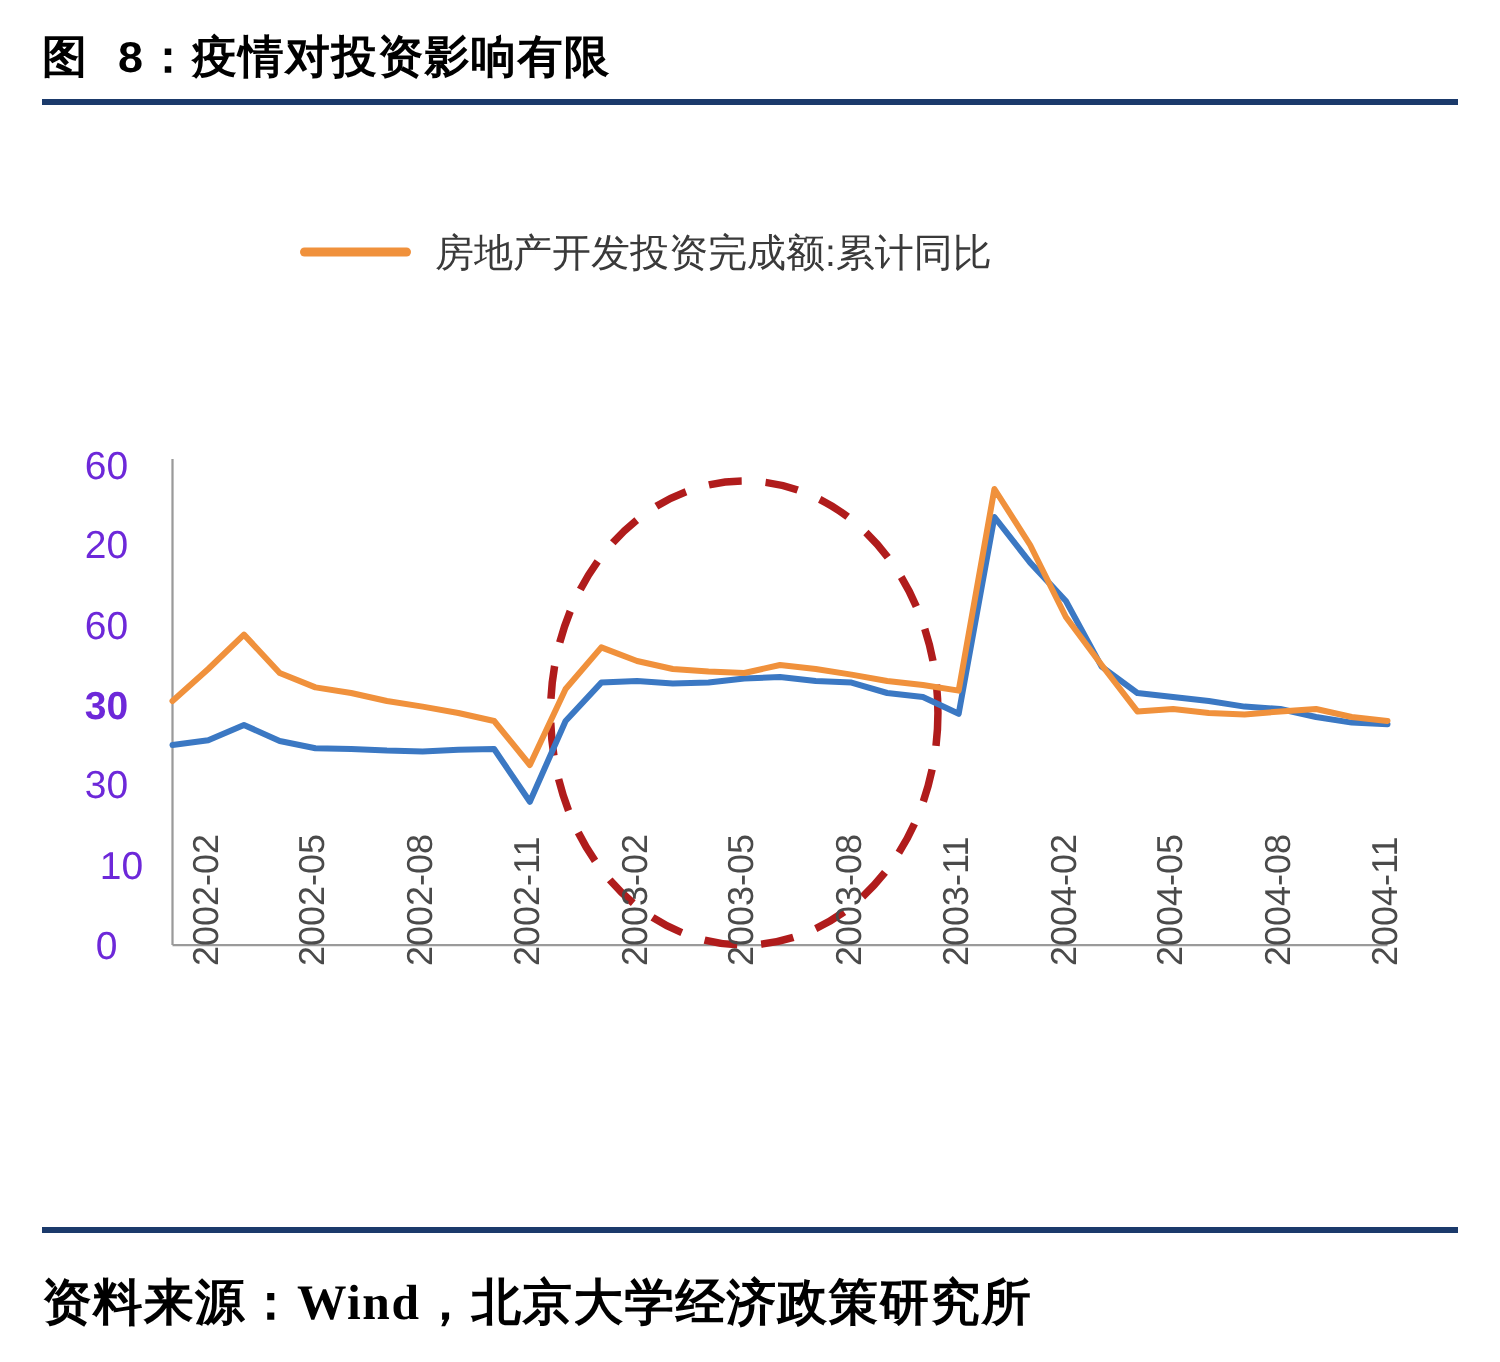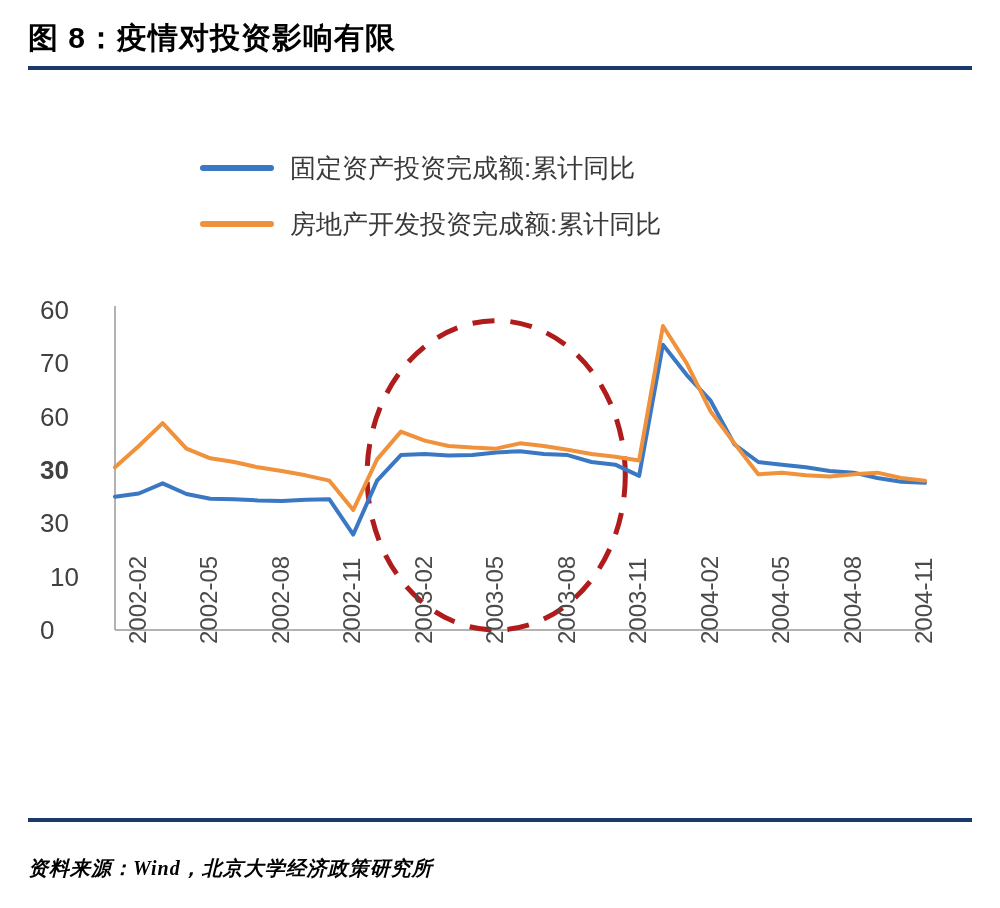--- a/index.html
+++ b/index.html
@@ -31,7 +31,7 @@
     align-items: center;
   }
   .title-text {
-    font-family: Liberation Sans, sans-serif;
+    font-family: Liberation Mono, monospace;
     font-size: 30px;
     font-weight: bold;
     letter-spacing: 1px;

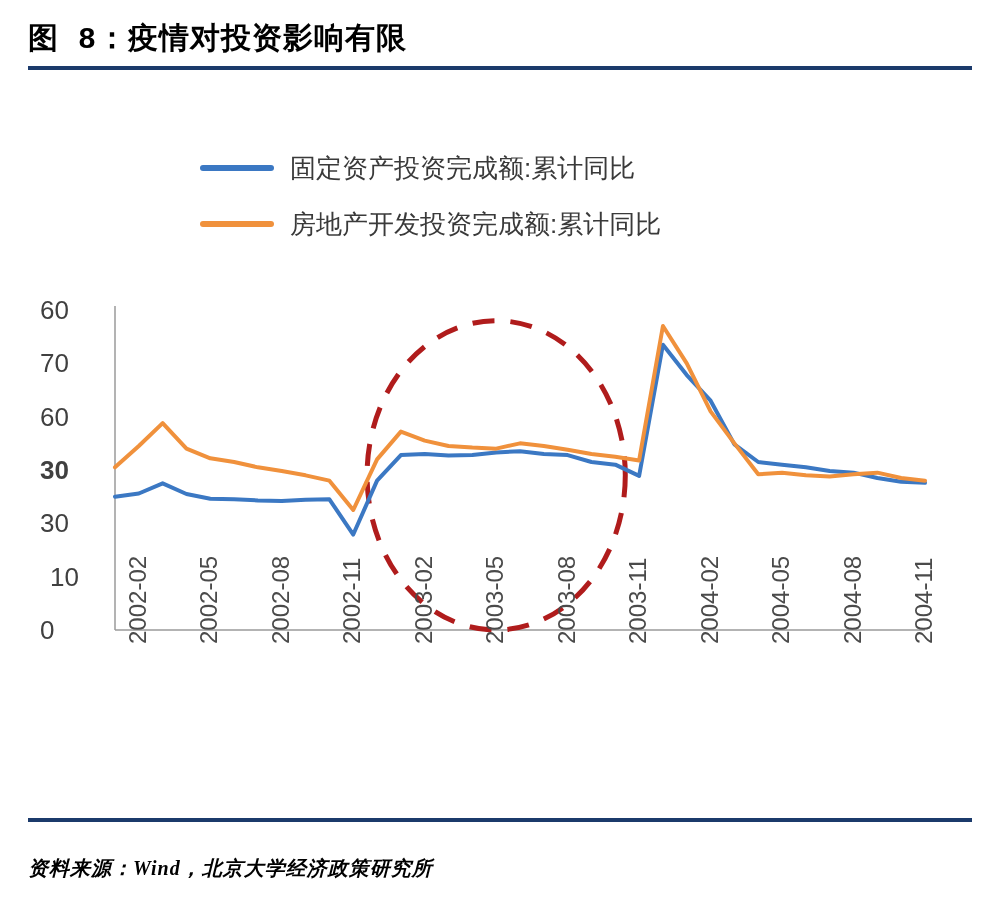--- a/index.html
+++ b/index.html
@@ -135,10 +135,6 @@
 
   <div class="legend">
     <div class="legend-row">
-      <div class="legend-swatch" style="background:#3b78c3"></div>
-      <div class="legend-label">固定资产投资完成额:累计同比</div>
-    </div>
-    <div class="legend-row">
       <div class="legend-swatch" style="background:#f0913c"></div>
       <div class="legend-label">房地产开发投资完成额:累计同比</div>
     </div>

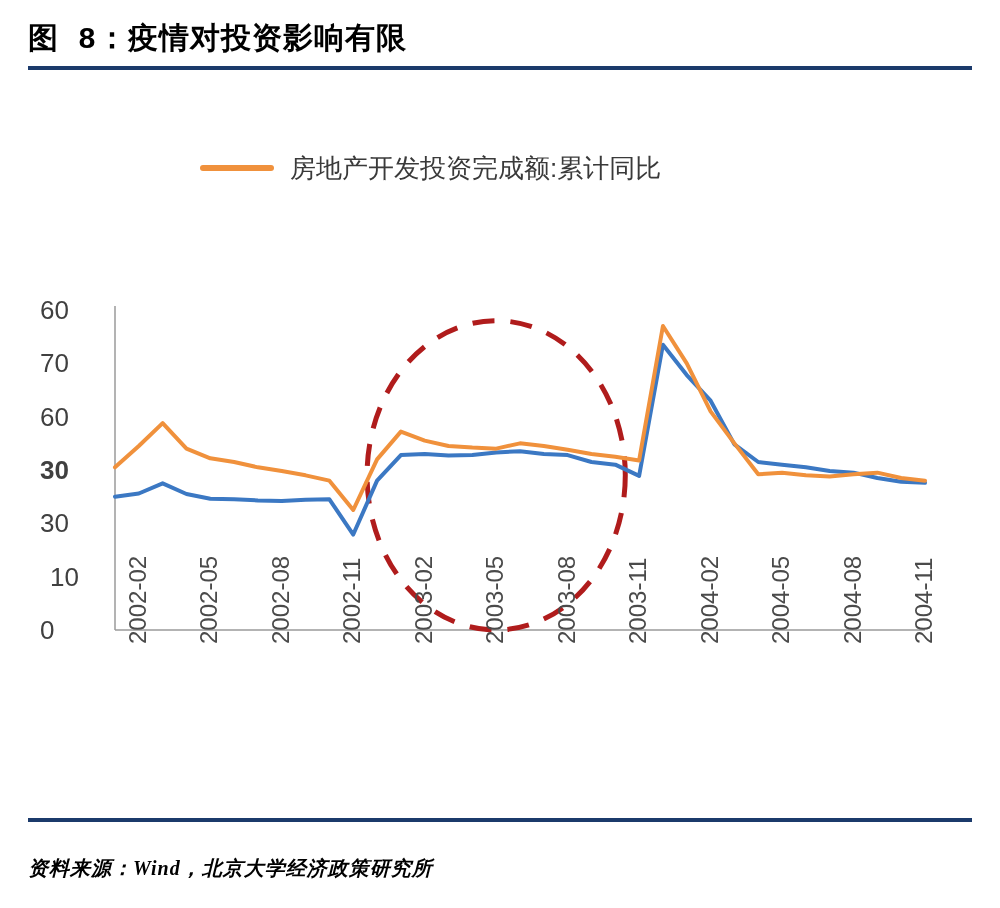--- a/index.html
+++ b/index.html
@@ -102,10 +102,10 @@
     position: absolute;
     right: 0;
     width: 60px;
-    text-align: left;
+    text-align: center;
     font-family: "Liberation Sans", sans-serif;
     font-size: 26px;
-    color: #404040;
+    color: #6d28d9;
     transform: translateY(-15px);
   }
   .xtick {

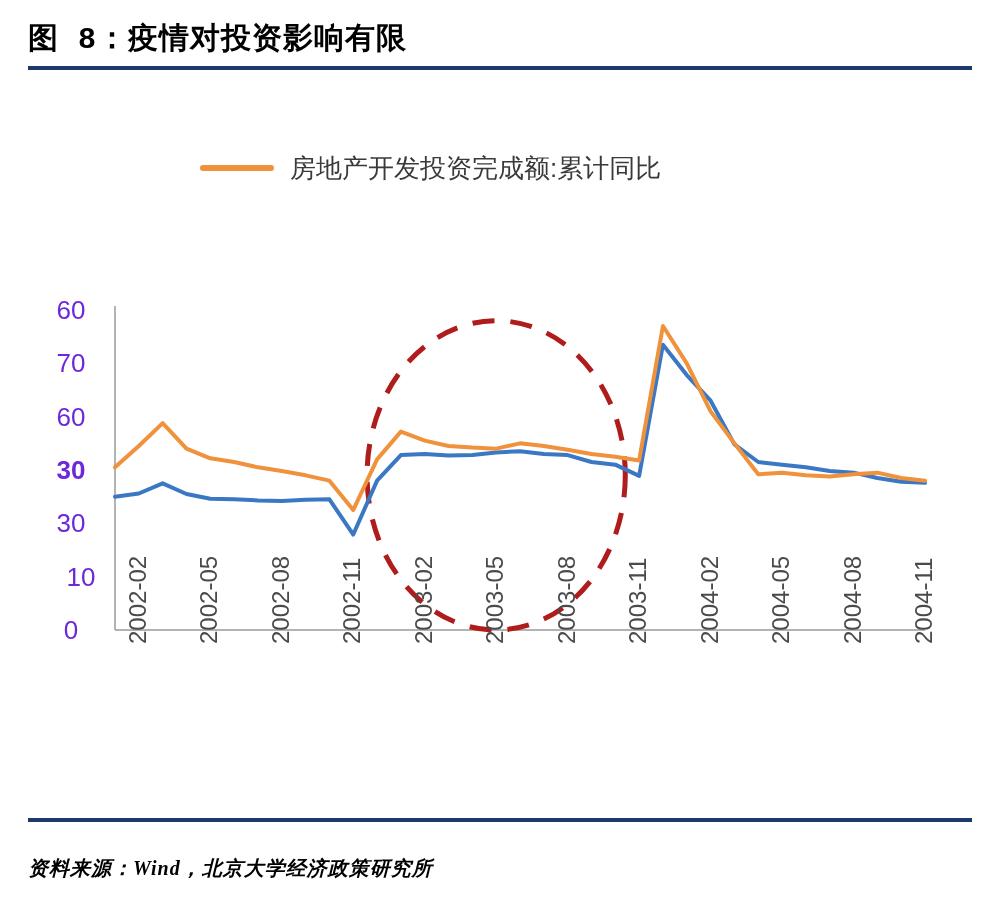--- a/index.html
+++ b/index.html
@@ -156,7 +156,7 @@
         <div class="ytick" style="top: 233.333px; left: 40px; width: 62px;">30</div>
         <div class="ytick" style="top: 180px; left: 40px; width: 62px; font-weight: bold;">30</div>
         <div class="ytick" style="top: 126.667px; left: 40px; width: 62px;">60</div>
-        <div class="ytick" style="top: 73.3333px; left: 40px; width: 62px;">70</div>
+        <div class="ytick" style="top: 73.3333px; left: 40px; width: 62px;">20</div>
         <div class="ytick" style="top: 20px; left: 40px; width: 62px;">60</div>
       </div>
     <div id="xticks">

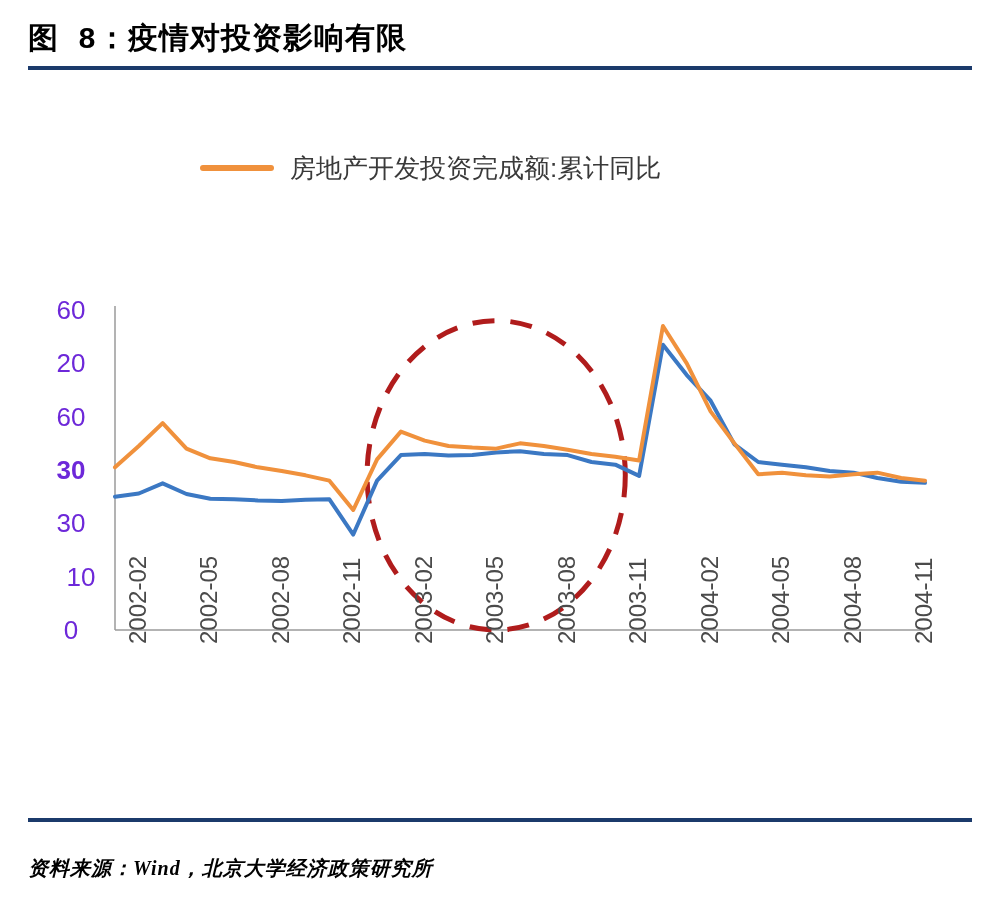--- a/index.html
+++ b/index.html
@@ -57,11 +57,10 @@
   }
   .source-text {
     font-family: "Liberation Serif", serif;
-    font-size: 20px;
+    font-size: 33px;
     font-weight: bold;
     letter-spacing: 1px;
     white-space: nowrap;
-    font-style: italic;
   }
 
   

